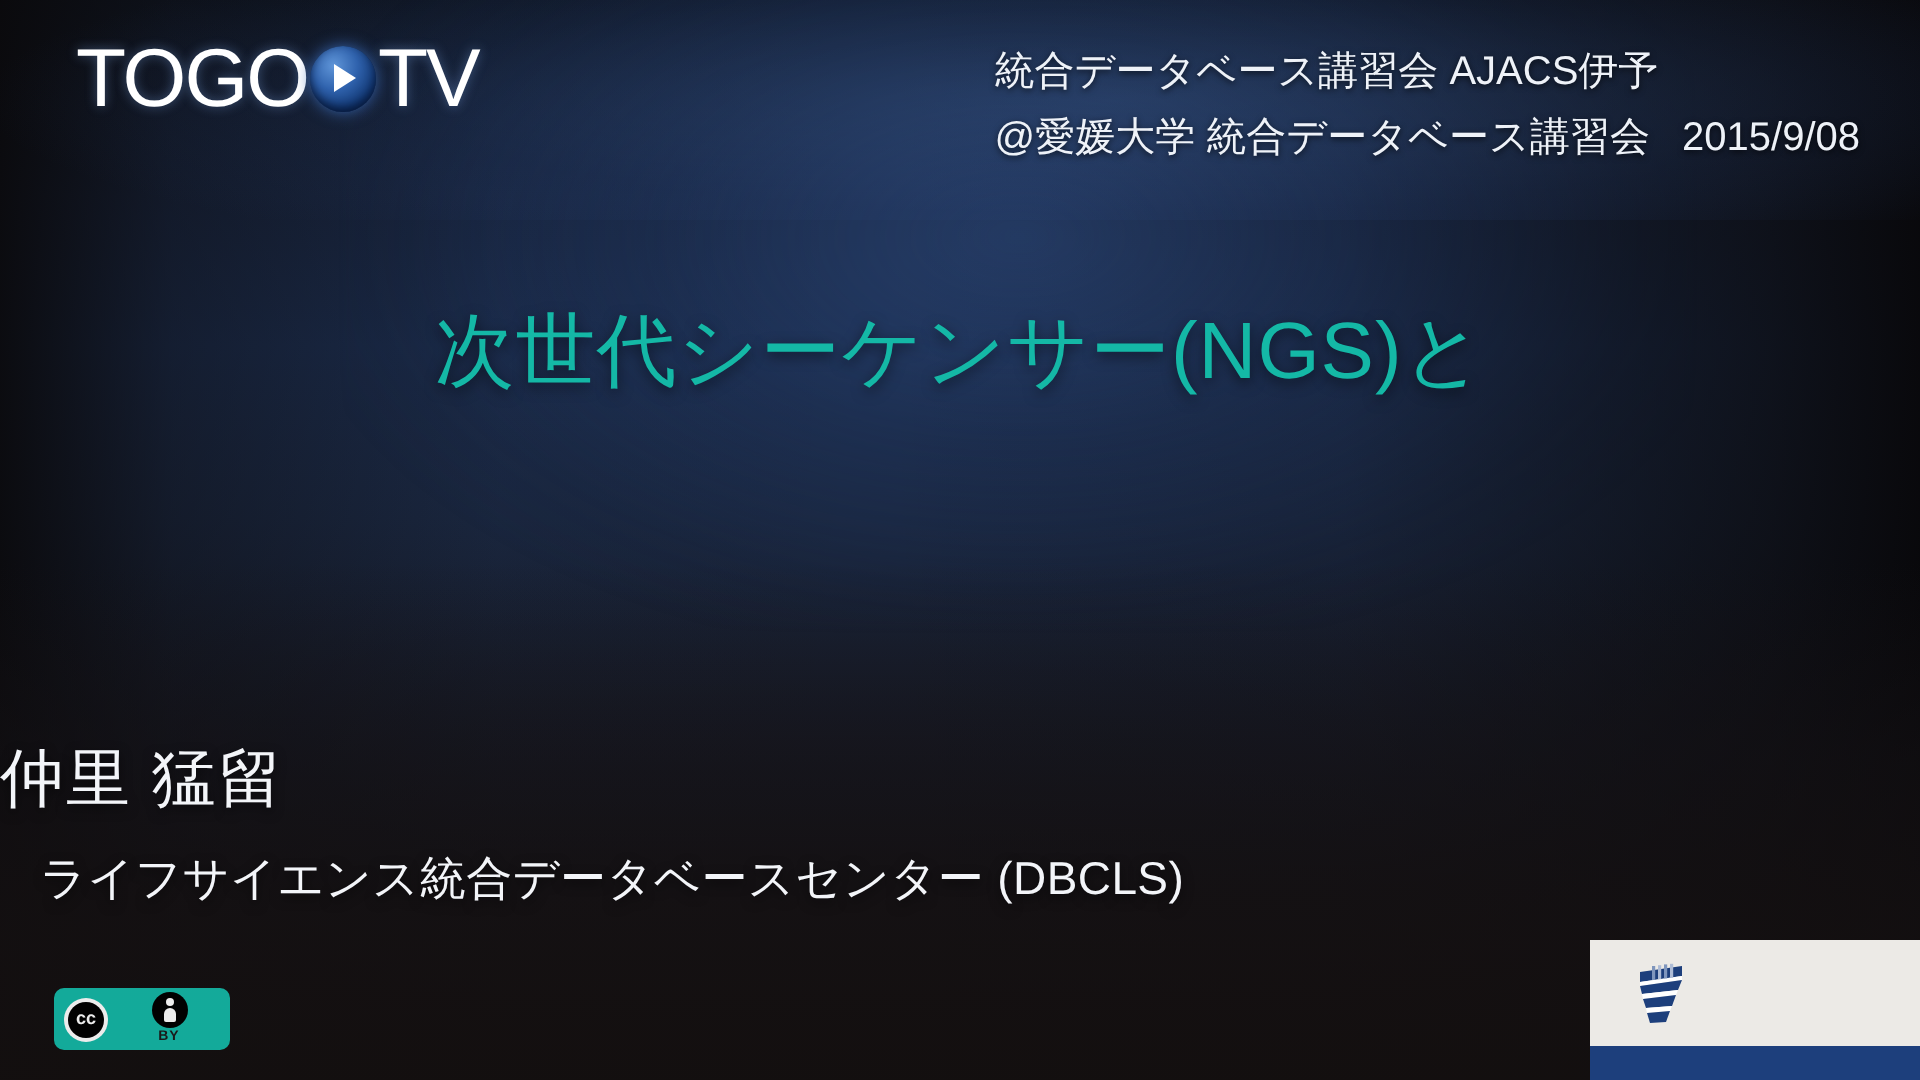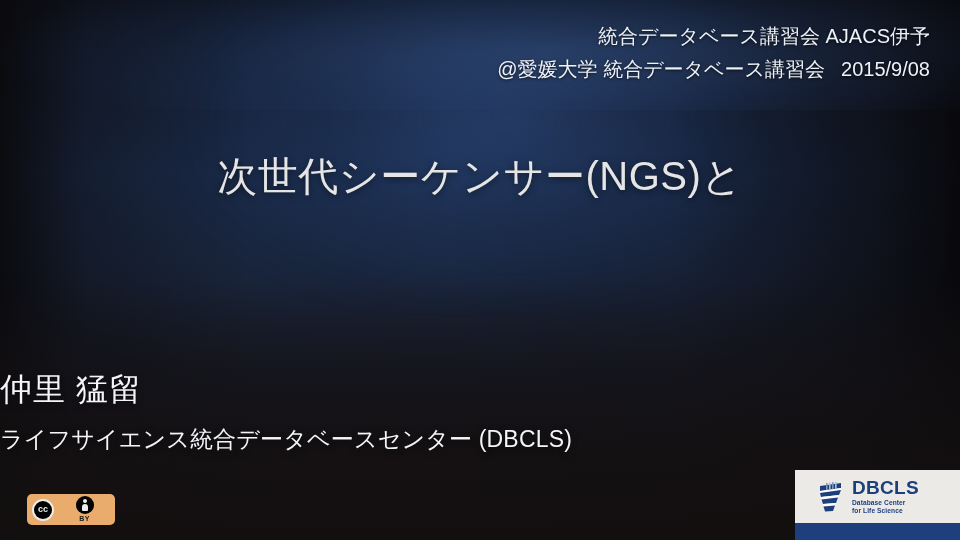--- a/index.html
+++ b/index.html
@@ -309,6 +309,11 @@
   <div class="header">
     <div class="header-glow"></div>
 
+    <div class="logo">
+      <span class="logo-part">TOGO</span>
+      <span class="logo-play"></span>
+      <span class="logo-part">TV</span>
+    </div>
 
     <div class="header-lines">
       <div class="header-line-1">統合データベース講習会 AJACS伊予</div>

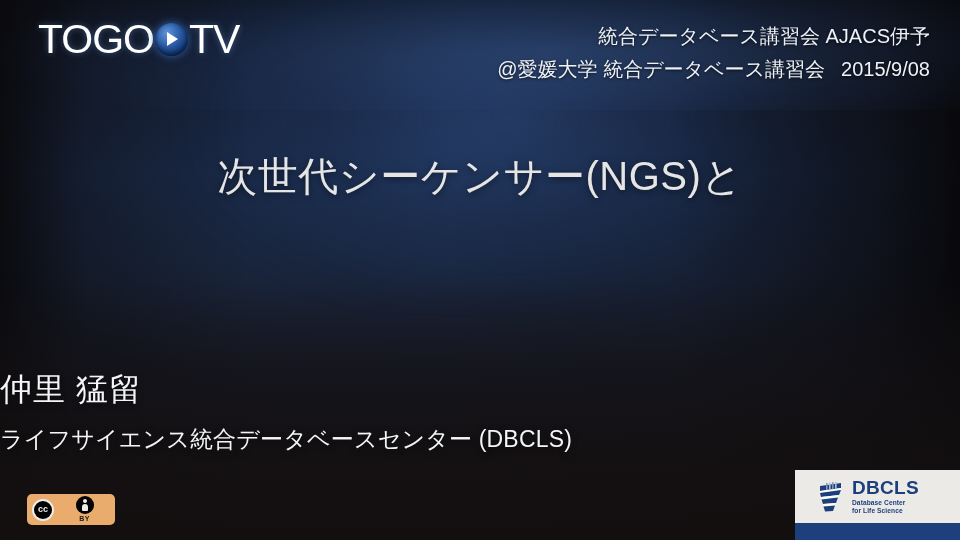--- a/index.html
+++ b/index.html
@@ -122,7 +122,6 @@
     position: absolute;
     right: 30px;
     top: 20px;
-    text-align: right;
     color: #eef2f8;
     font-size: 20px;
     line-height: 33px;

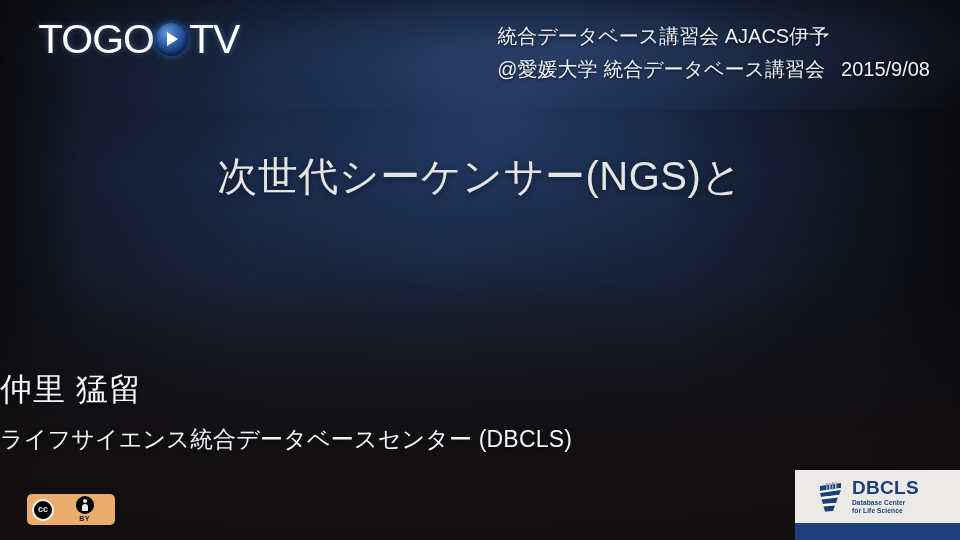--- a/index.html
+++ b/index.html
@@ -136,7 +136,7 @@
     top: 156px;
     width: 960px;
     text-align: center;
-    color: #e5e5e5;
+    color: #14b8a6;
   }
   .title-line {
     font-size: 40px;

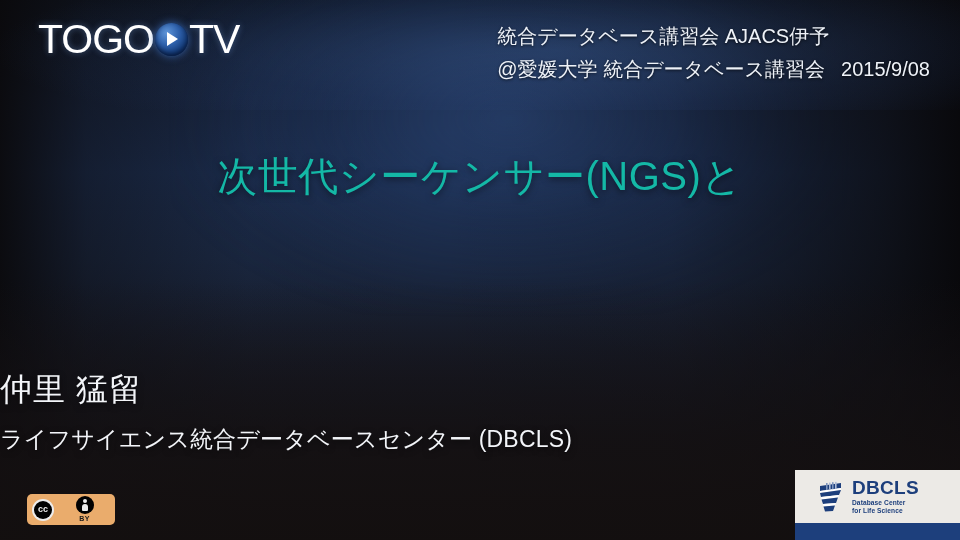--- a/index.html
+++ b/index.html
@@ -165,6 +165,7 @@
     line-height: 1.1;
     letter-spacing: 0.2px;
     text-shadow: 0 2px 6px rgba(0,0,0,0.6);
+    padding-left: 20px;
   }
   
   .cc-badge {

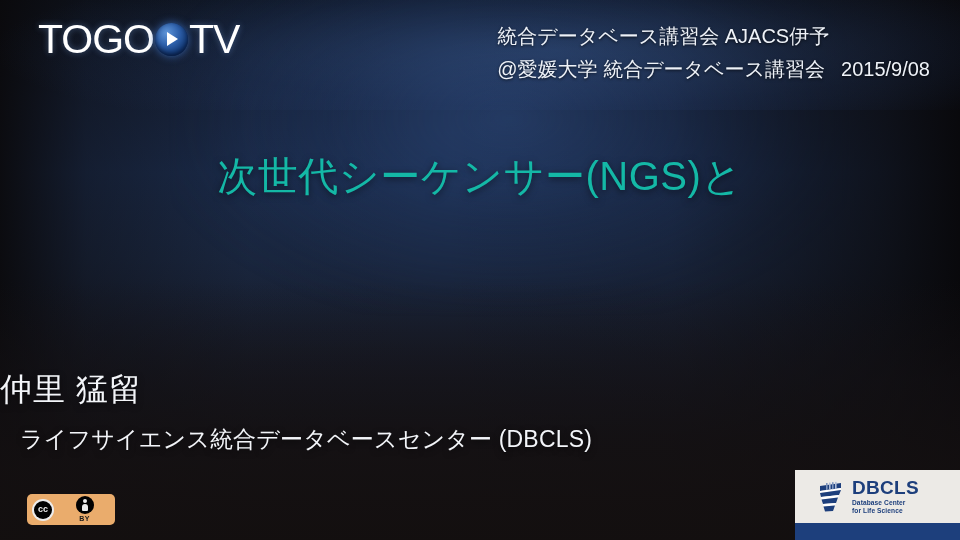--- a/index.html
+++ b/index.html
@@ -359,13 +359,6 @@
           </g>
         </svg>
       </div>
-      <div class="dbcls-text">
-        <div class="dbcls-title">DBCLS</div>
-        <div class="dbcls-sub">
-          <div>Database Center</div>
-          <div>for Life Science</div>
-        </div>
-      </div>
     </div>
     <div class="dbcls-bar"></div>
   </div>

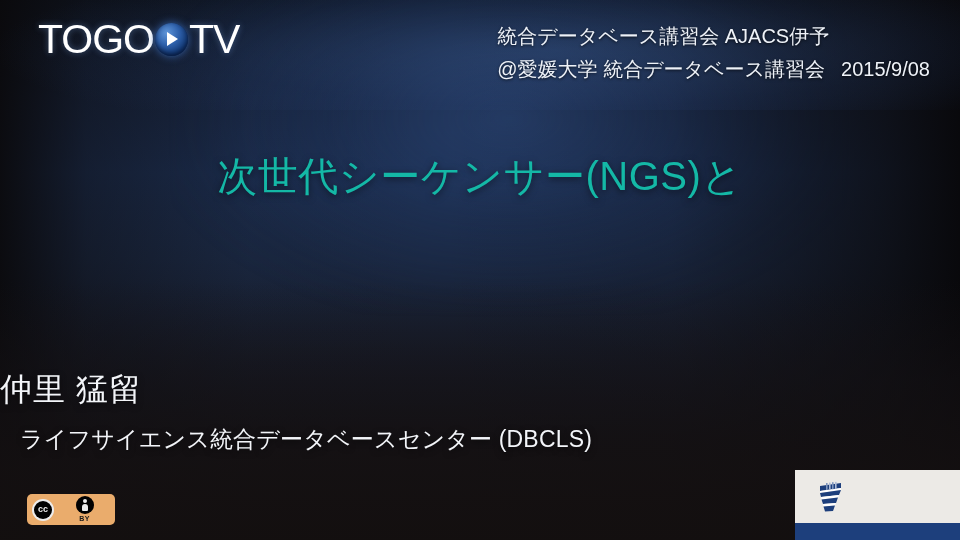--- a/index.html
+++ b/index.html
@@ -174,7 +174,7 @@
     top: 494px;
     width: 88px;
     height: 31px;
-    background: #fdba74;
+    background: #14b8a6;
     border-radius: 5px;
     display: flex;
     align-items: center;

